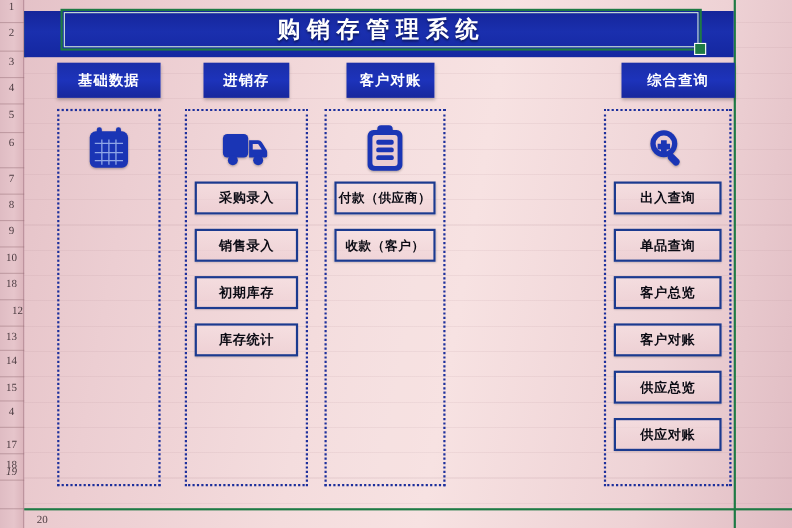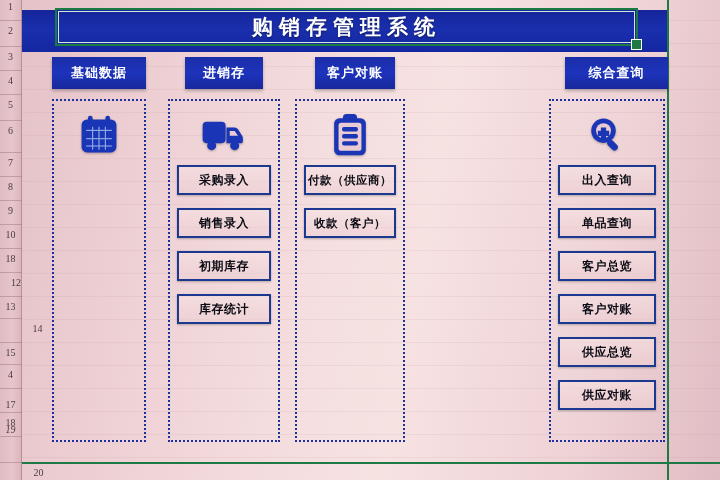--- a/index.html
+++ b/index.html
@@ -126,7 +126,7 @@
       <div class="row-sep" style="top: 272px;"></div>
       <div class="row-num" style="top: 302px;">13</div>
       <div class="row-sep" style="top: 296px;"></div>
-      <div class="row-num" style="top: 324px; margin-left: 27px;">14</div>
+      <div class="row-num" style="top: 324px;">14</div>
       <div class="row-sep" style="top: 318px;"></div>
       <div class="row-num" style="top: 348px;">15</div>
       <div class="row-sep" style="top: 342px;"></div>

